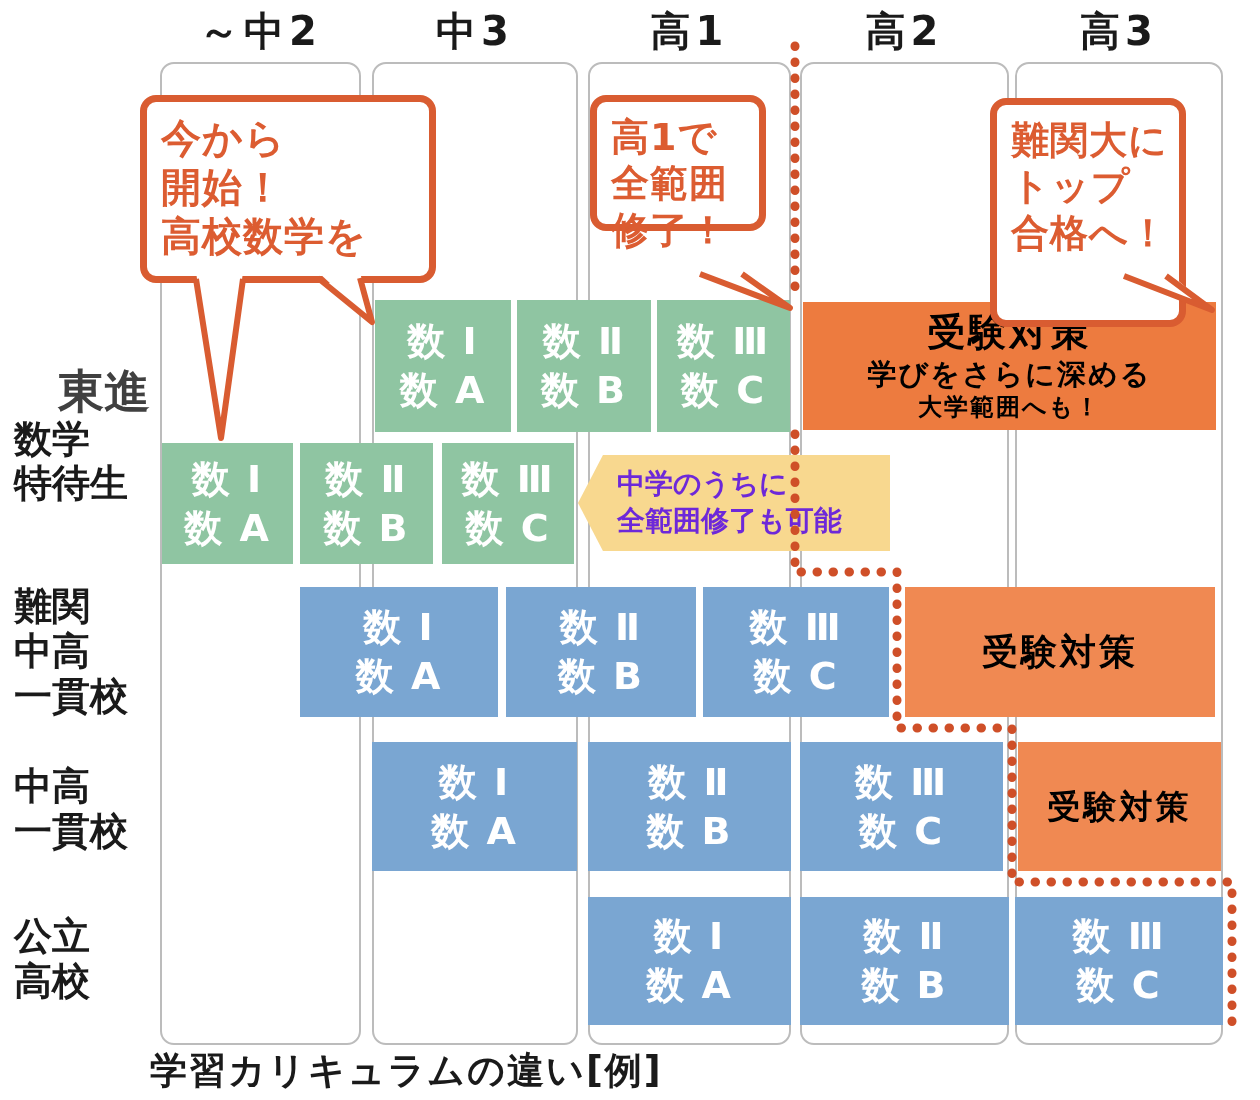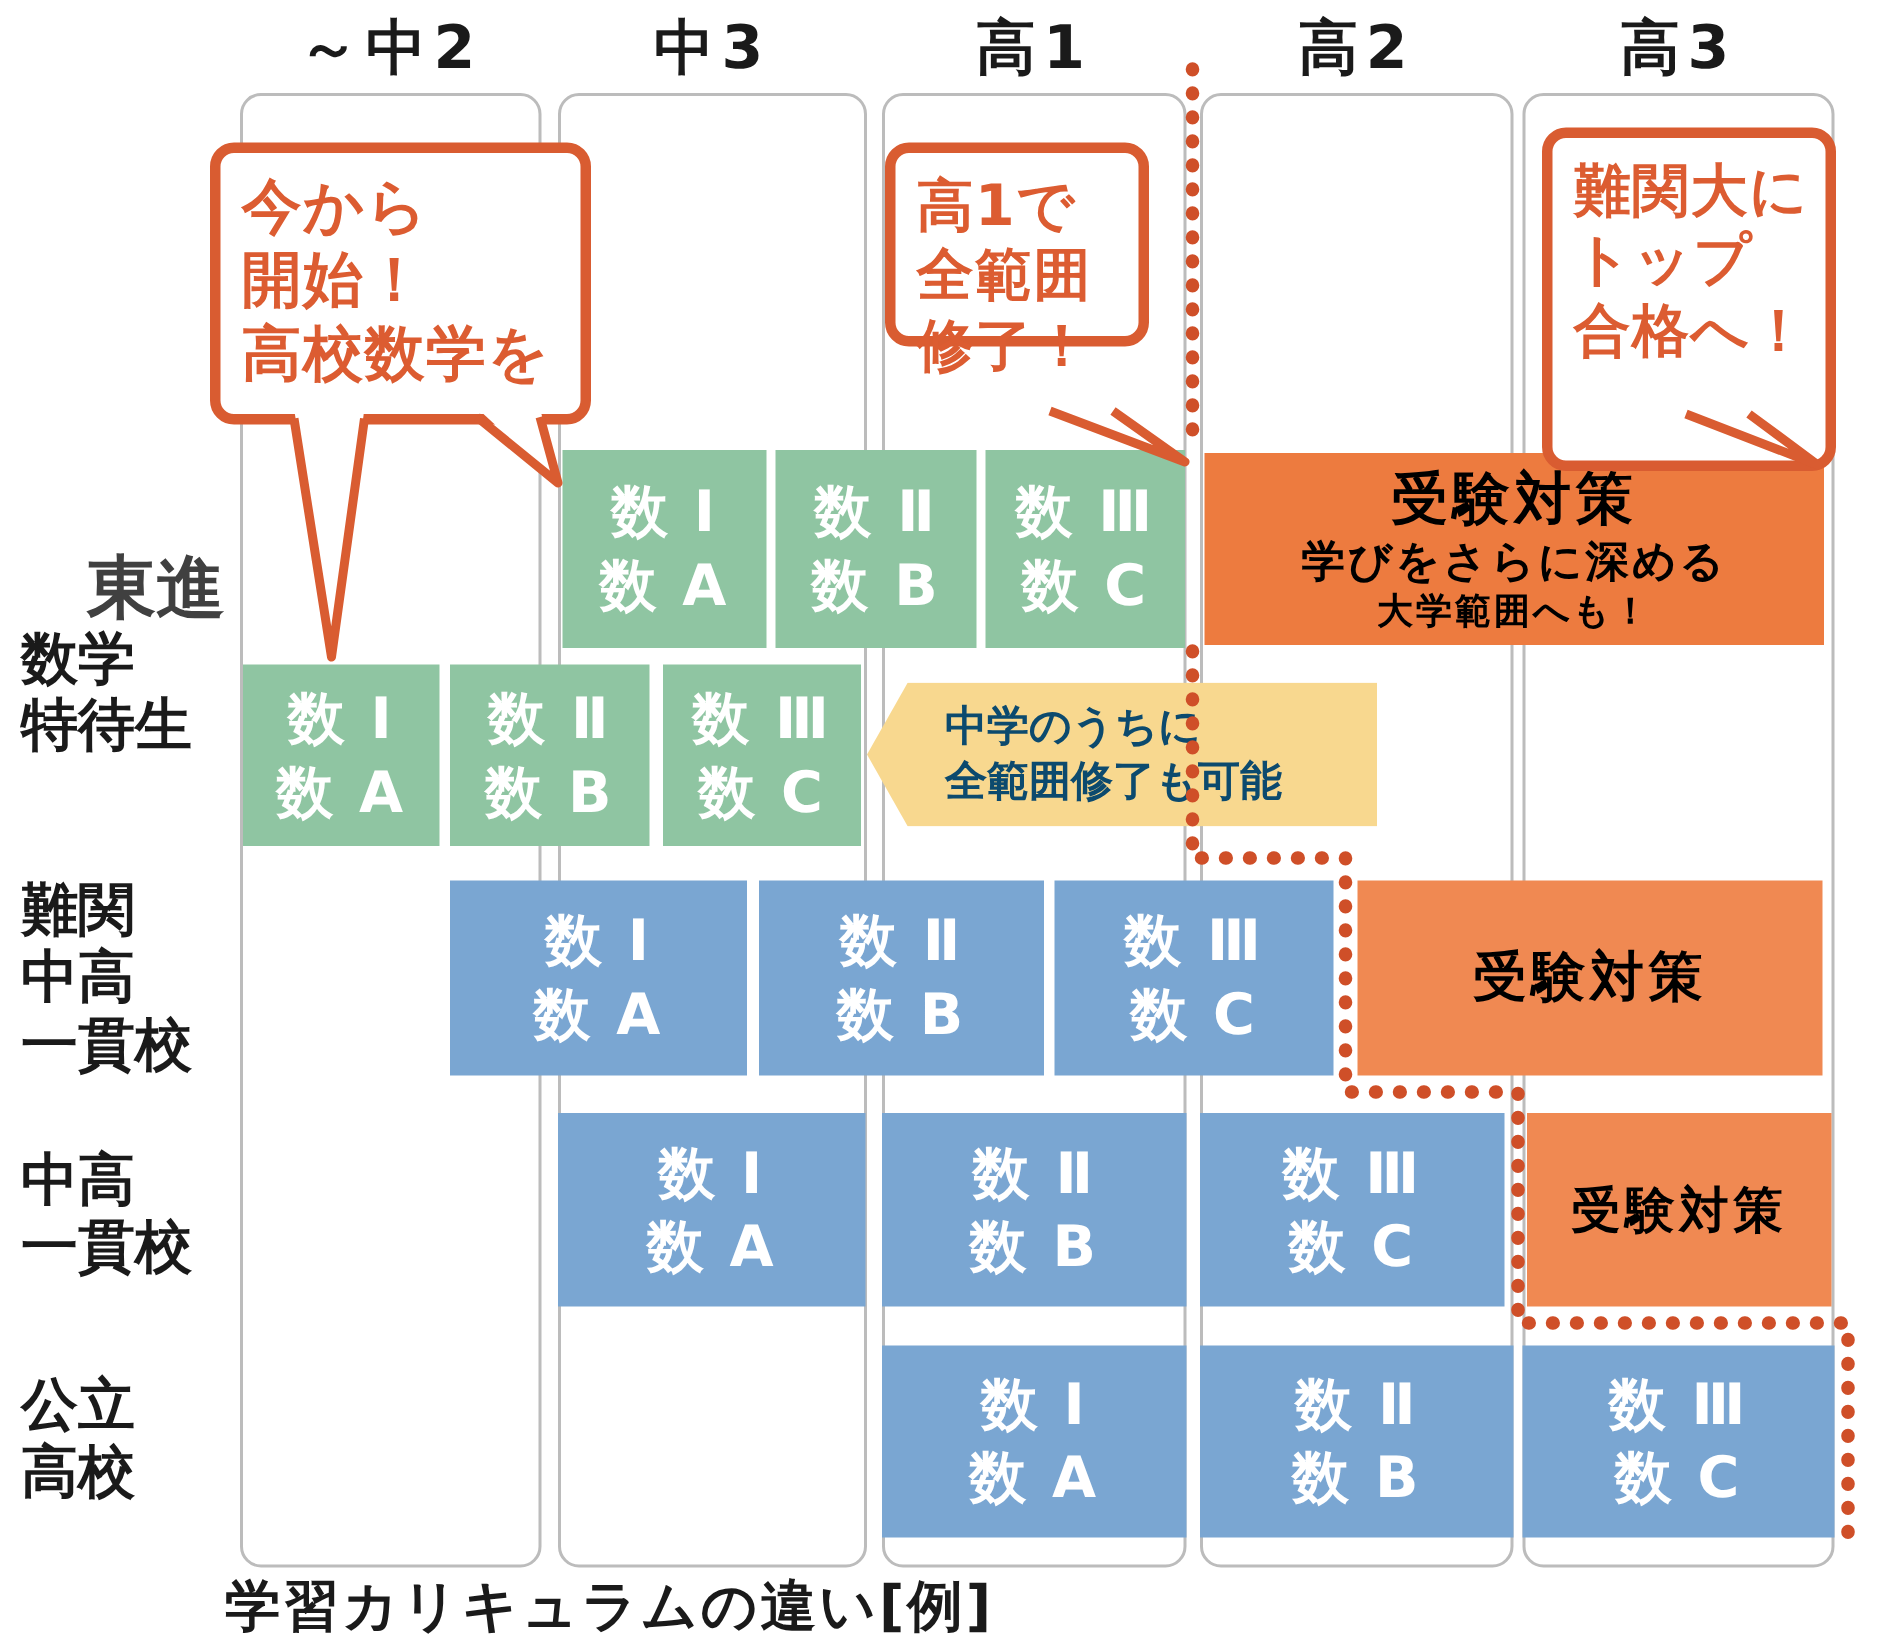--- a/index.html
+++ b/index.html
@@ -171,7 +171,7 @@
     <polyline points="795,434 795,572 897,572 897,728 1012,728 1012,882 1232,882 1232,1034" fill="none" stroke="#cf4f28" stroke-width="9" stroke-linecap="round" stroke-dasharray="0.5 15.5"></polyline>
   </svg>
 
-  <div class="bubble" style="left:140px;top:95px;width:254px;height:188px;font-size:40px;">
+  <div class="bubble" style="left:140px;top:95px;width:296px;height:188px;font-size:40px;">
     <div class="bl">今から</div>
     <div class="bl">開始！</div>
     <div class="bl">高校数学を</div>

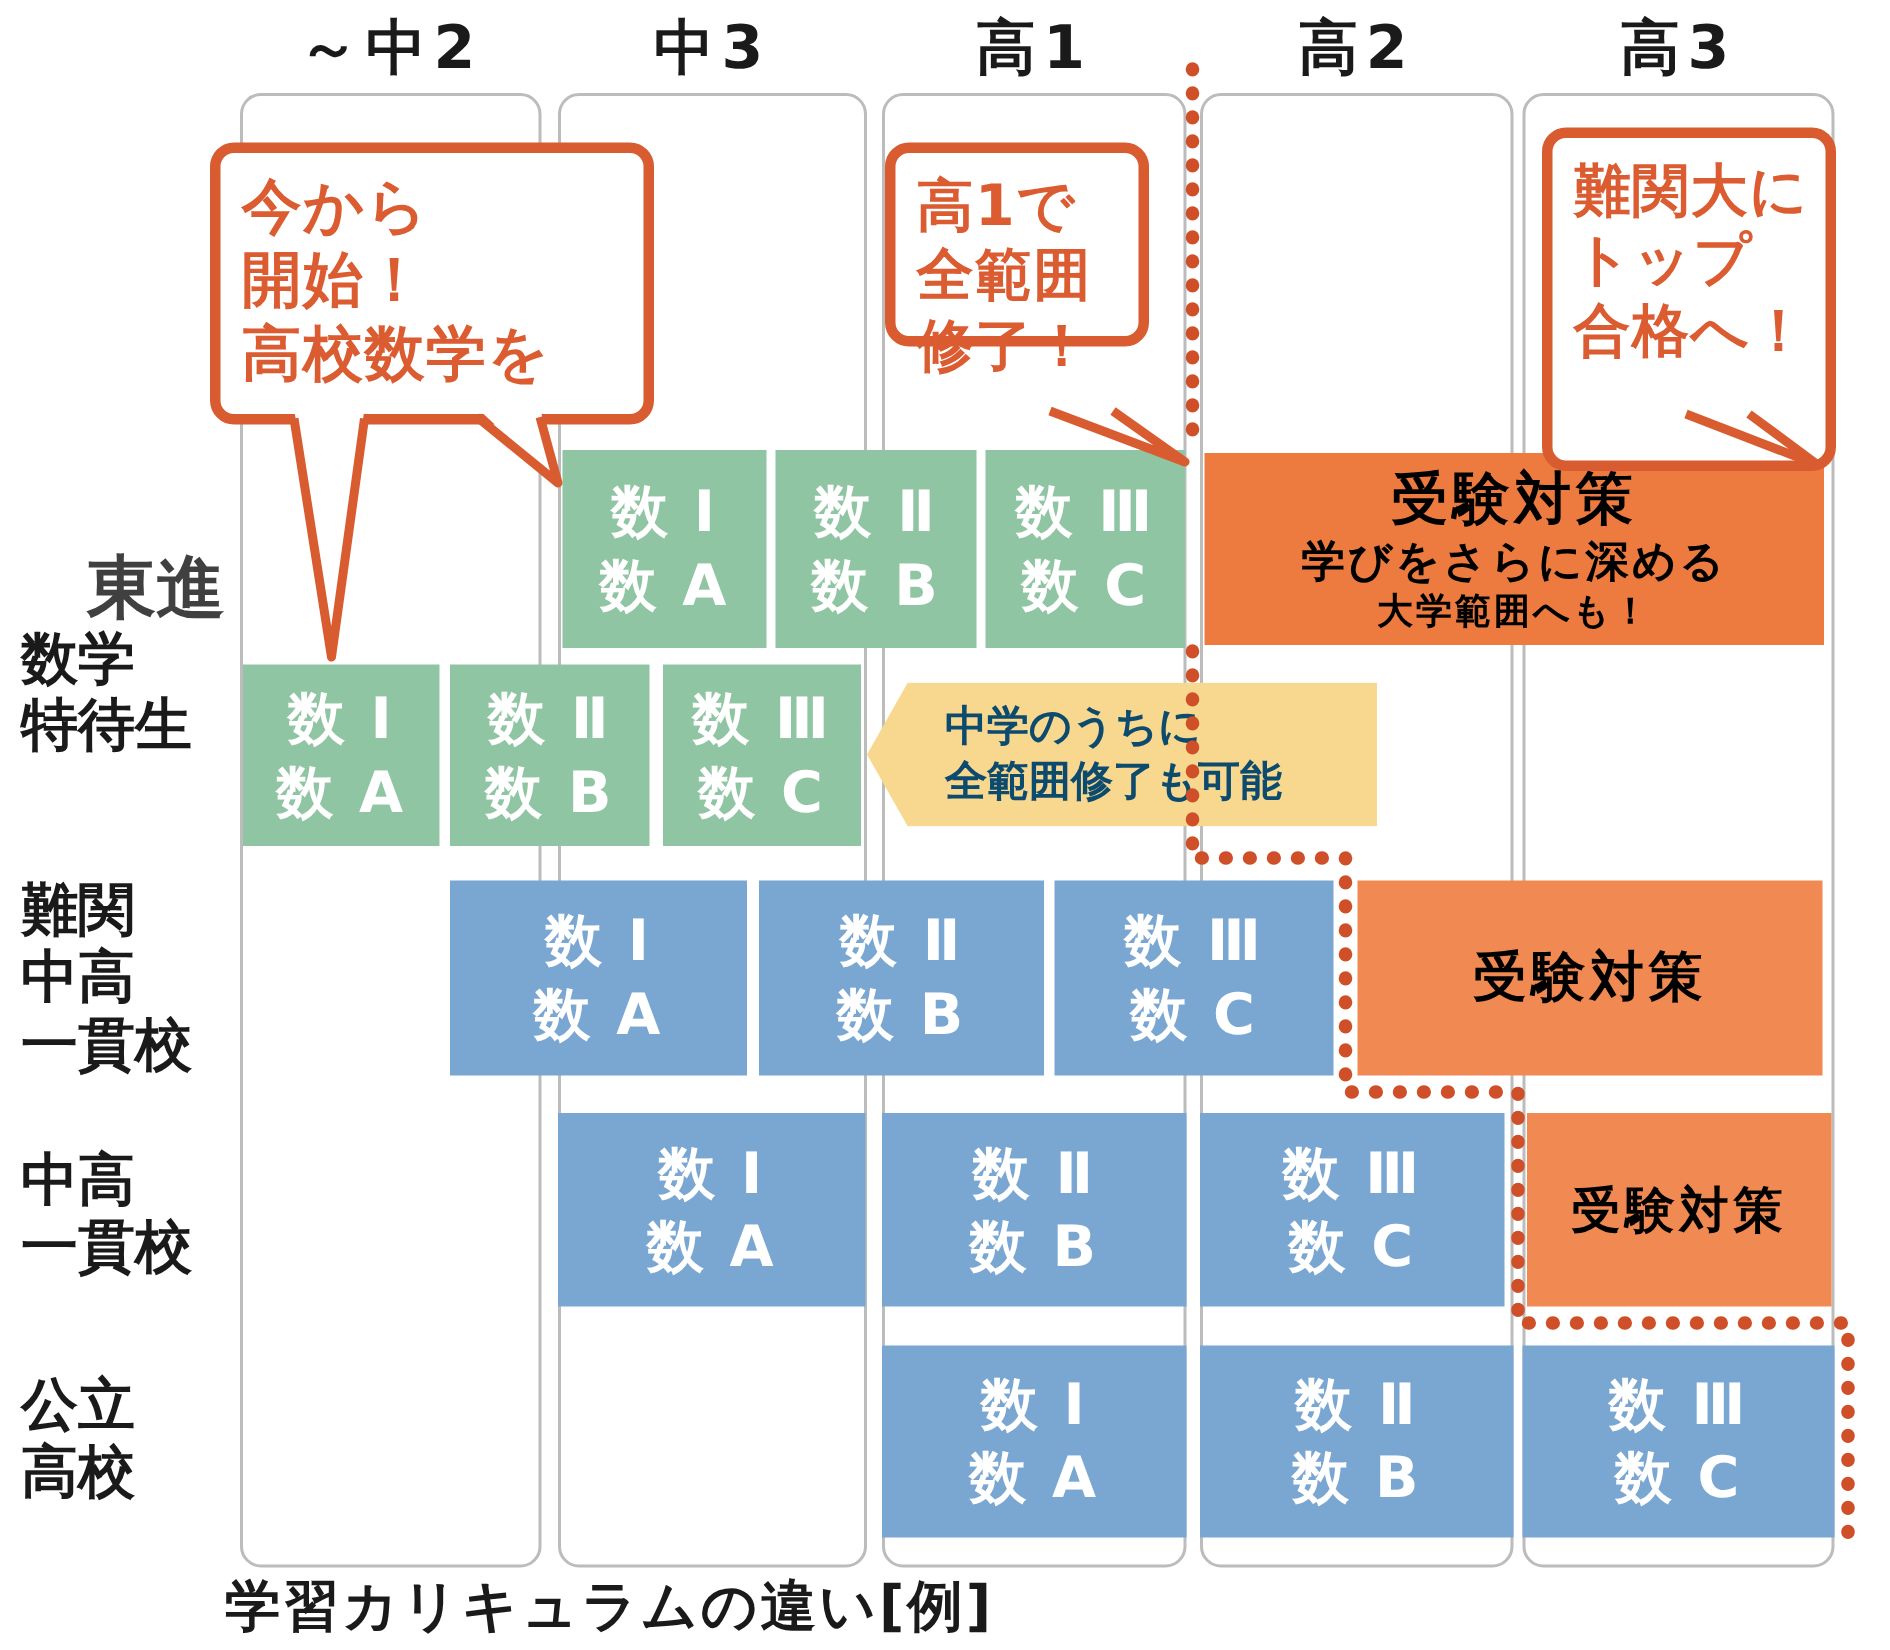--- a/index.html
+++ b/index.html
@@ -181,7 +181,7 @@
     <div class="bl">全範囲</div>
     <div class="bl">修了！</div>
   </div>
-  <div class="bubble" style="left:990px;top:85px;width:196px;height:229px;margin-left:38px;">
+  <div class="bubble" style="left:990px;top:98px;width:196px;height:229px;">
     <div class="bl">難関大に</div>
     <div class="bl">トップ</div>
     <div class="bl">合格へ！</div>

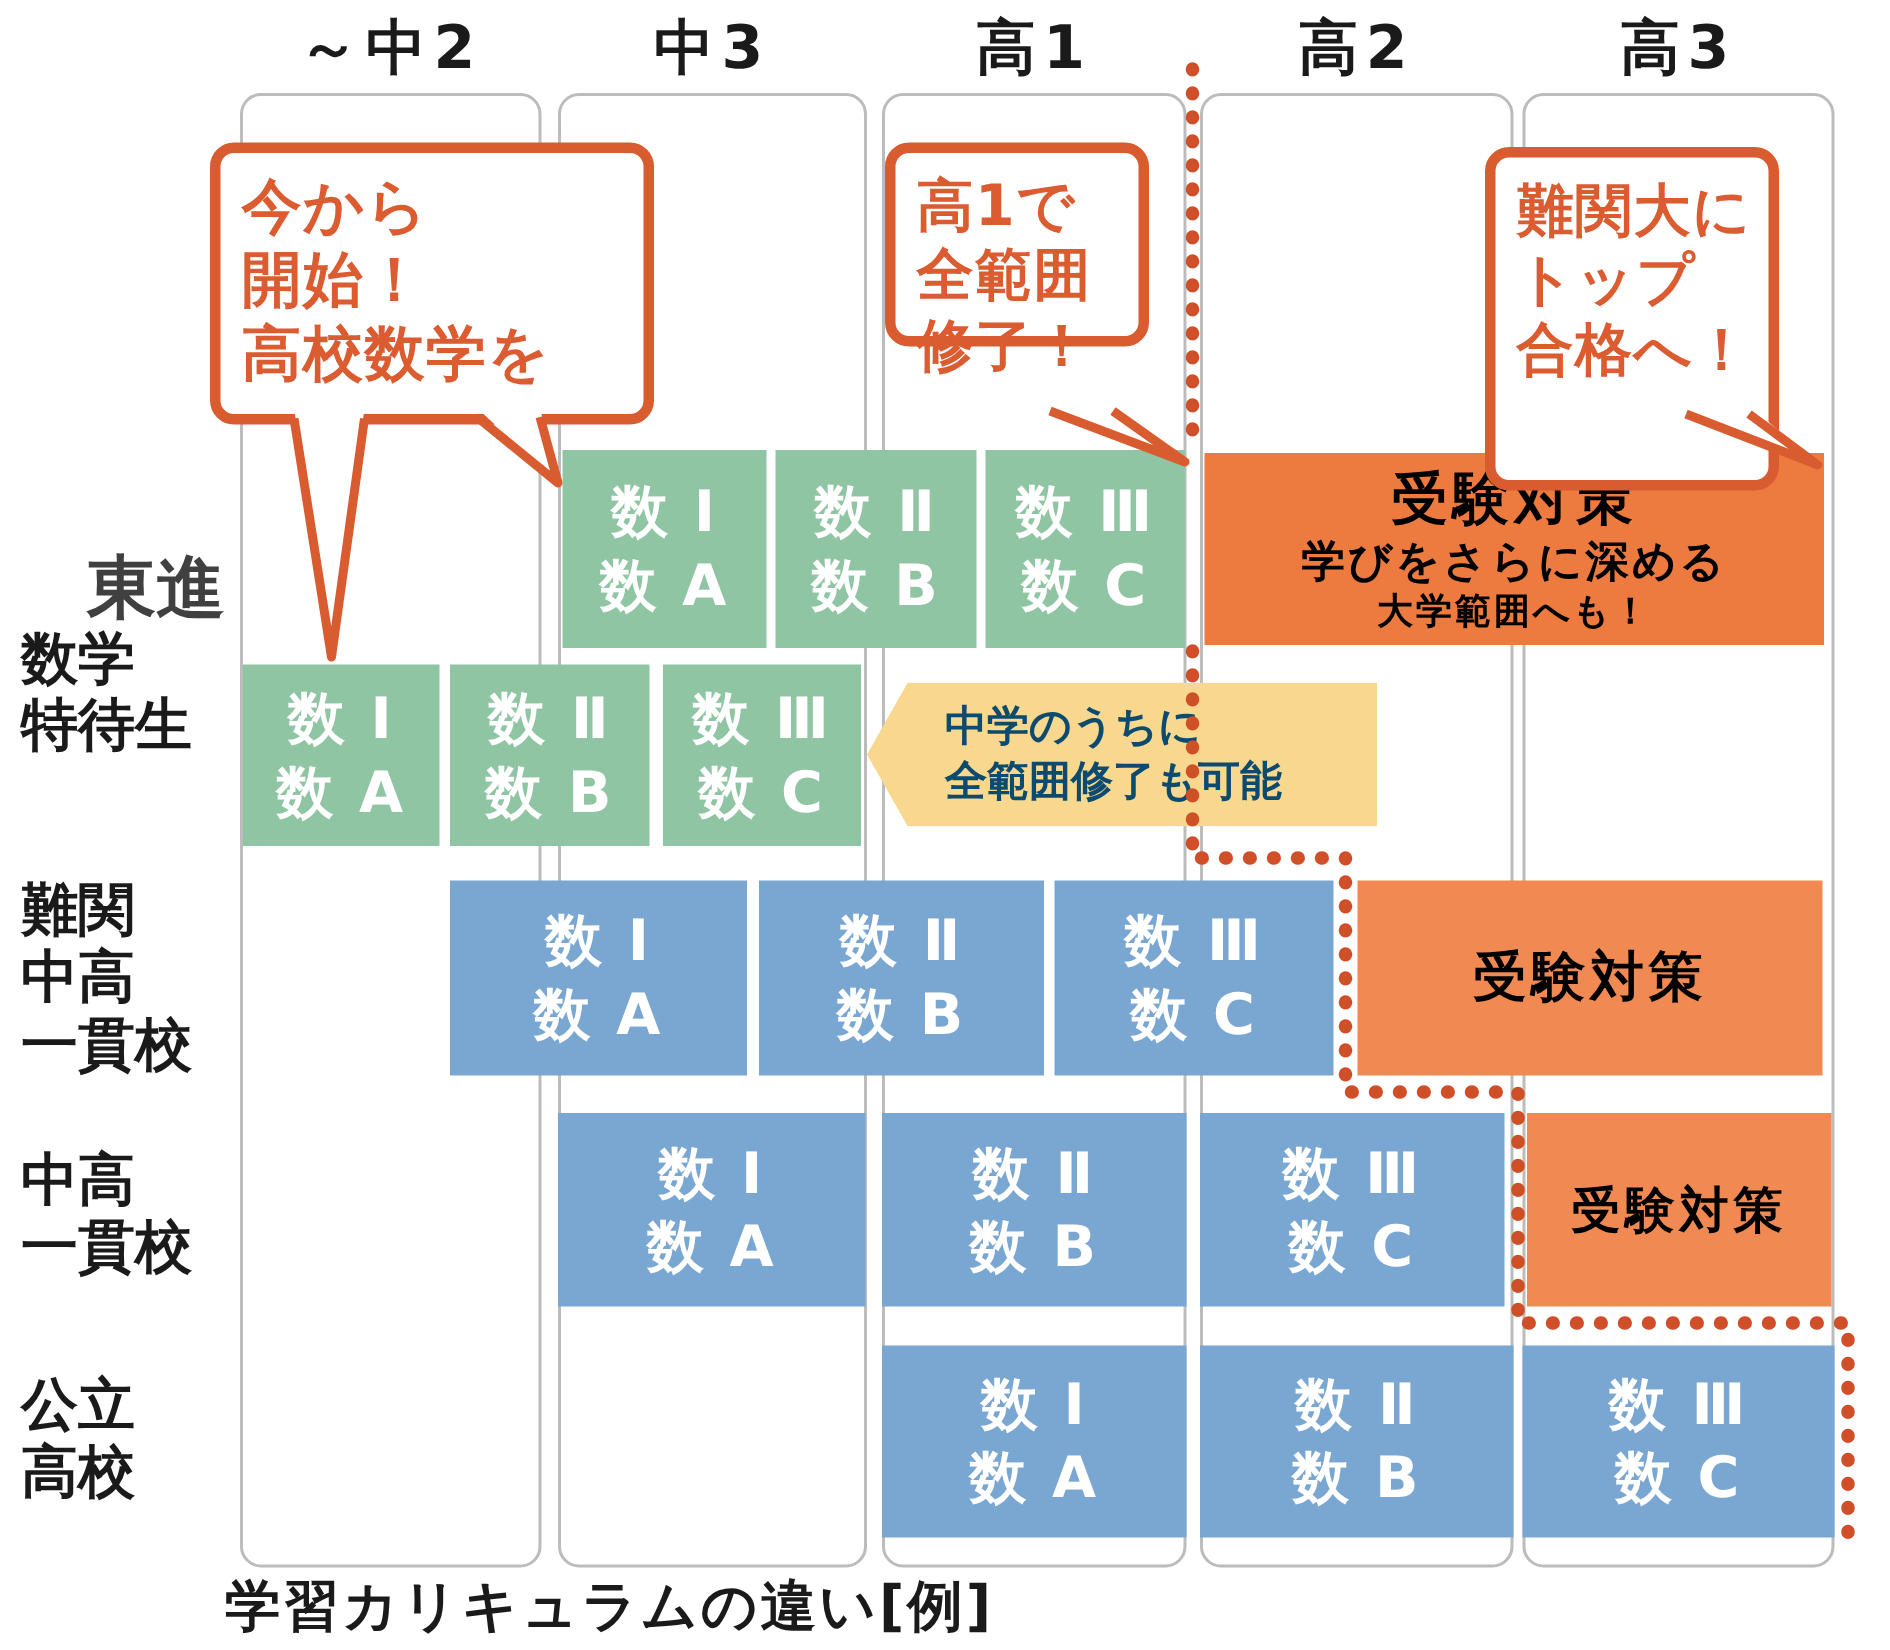--- a/index.html
+++ b/index.html
@@ -36,10 +36,10 @@
   .teal{color:#404040;font-size:46px;line-height:1.1;margin-left:44px;}
 
   
-  .callout{position:absolute;left:578px;top:455px;width:340px;height:96px;background:#f8d88f;
+  .callout{position:absolute;left:578px;top:455px;width:312px;height:96px;background:#f8d88f;
     clip-path:polygon(0 50%,8% 0,100% 0,100% 100%,8% 100%);
-    display:flex;flex-direction:column;justify-content:center;padding-left:52px;box-sizing:border-box;
-    font-size:28px;font-weight:bold;color:#0c4a6e;line-height:1.32;z-index:10;}
+    display:flex;flex-direction:column;justify-content:center;padding-left:39px;box-sizing:border-box;
+    font-size:28px;font-weight:bold;color:#6d28d9;line-height:1.32;z-index:10;}
 
   
   .caption{position:absolute;left:150px;top:1046px;font-size:37px;font-weight:bold;color:#1a1a1a;letter-spacing:2px;z-index:4;}

